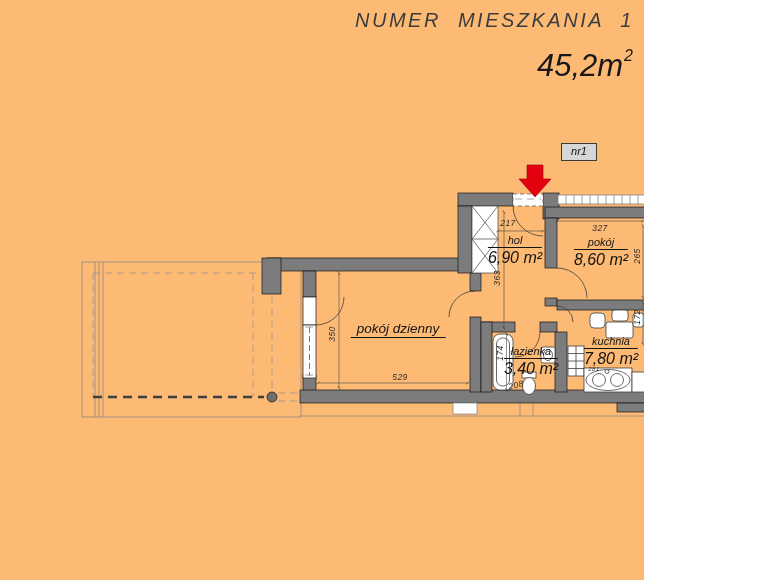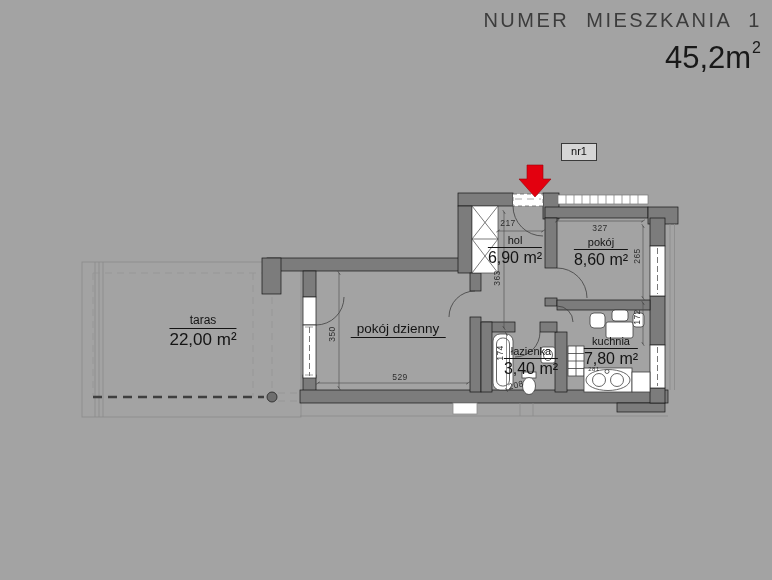--- a/index.html
+++ b/index.html
@@ -3,8 +3,8 @@
 <meta charset="utf-8">
 <style>
   html,body{margin:0;padding:0;background:#fff;}
-  #page{position:relative;width:772px;height:580px;background:#a3a3a3;overflow:hidden;
-        font-family:"Liberation Sans", sans-serif;color:#1a1a1a;}
+  #page{position:relative;width:644px;height:580px;background:#fdba74;overflow:hidden;
+        font-family:"Liberation Sans", sans-serif;color:#1a1a1a;font-style:italic;}
   svg{position:absolute;left:0;top:0;}
   .wall{fill:#7c7c7c;stroke:#161616;stroke-width:.7;}
   .thin{stroke:#8a8a8a;stroke-width:.8;fill:none;}

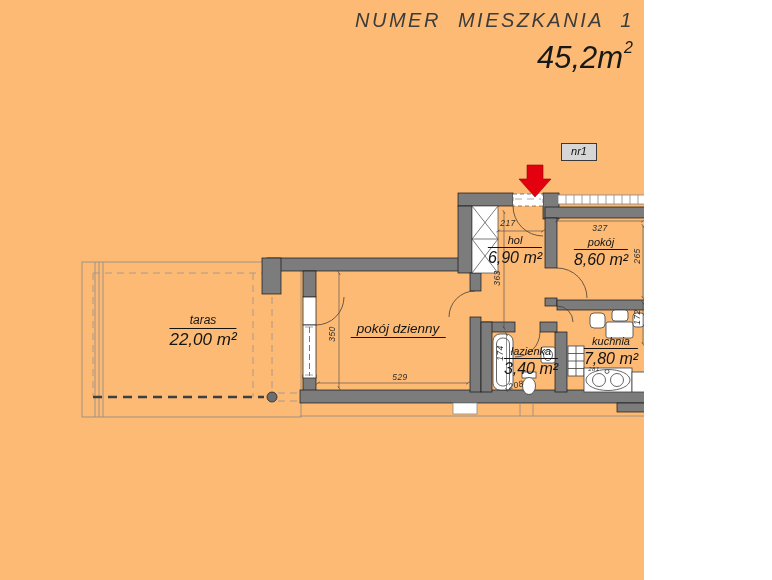--- a/index.html
+++ b/index.html
@@ -16,7 +16,7 @@
   .windash{stroke:#555;stroke-width:.8;stroke-dasharray:6 3;fill:none;}
   .title{position:absolute;top:9px;right:10px;font-size:20px;letter-spacing:2.5px;
          word-spacing:9px;color:#3c3c3c;white-space:nowrap;}
-  .total{position:absolute;top:40px;right:12px;font-size:31px;color:#181818;}
+  .total{position:absolute;top:48px;right:12px;font-size:31px;color:#181818;}
   .total sup{font-size:16px;position:relative;top:-4px;left:1px;}
   .room-label{position:absolute;transform:translateX(-50%);text-align:center;color:#141414;}
   .room-label .rname{border-bottom:1.3px solid #141414;padding:0 6px 1px;white-space:nowrap;}

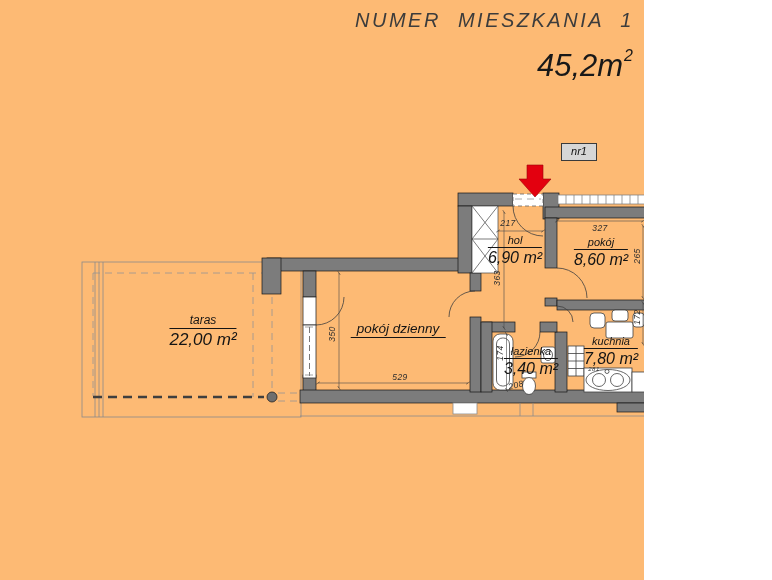--- a/index.html
+++ b/index.html
@@ -208,10 +208,6 @@
 
   <div class="badge">nr1</div>
 
-  <div class="room-label md" style="left:203px;top:313px">
-    <div class="rname">taras</div>
-    <div class="rarea">22,00 m²</div>
-  </div>
   <div class="room-label lg" style="left:398px;top:321px">
     <div class="rname">pokój dzienny</div>
   </div>

